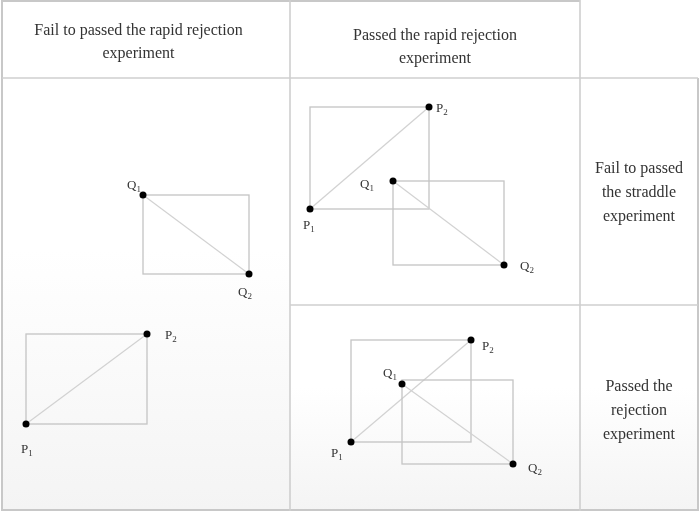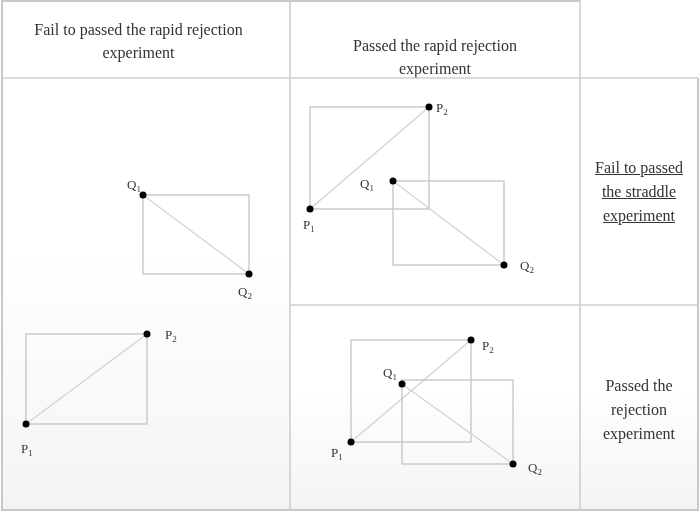--- a/index.html
+++ b/index.html
@@ -30,7 +30,7 @@
 <div class="cell grad" style="left:580px;top:305px;width:118px;height:205px;"></div>
 
 <div class="cell hdr" style="left:2px;top:8px;width:273px;height:66px;padding:0 16px;box-sizing:border-box;">Fail to passed the rapid rejection experiment</div>
-<div class="cell hdr" style="left:290px;top:24px;width:290px;height:66px;padding:0 40px;box-sizing:border-box;">Passed the rapid rejection experiment</div>
+<div class="cell hdr" style="left:290px;top:13px;width:290px;height:66px;padding:0 40px;box-sizing:border-box;">Passed the rapid rejection experiment</div>
 <div class="cell hdr" style="left:580px;top:8px;width:118px;height:66px;"></div>
 
 <div class="cell side" style="left:584px;top:140px;width:110px;height:104px;text-decoration:underline;">Fail to passed the straddle experiment</div>

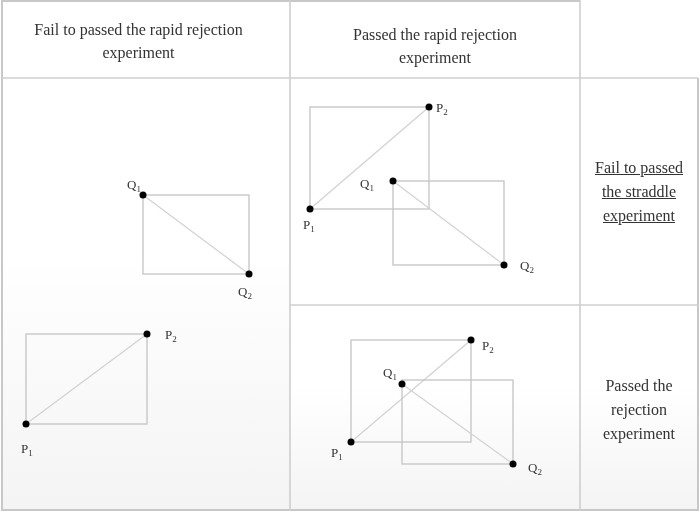--- a/index.html
+++ b/index.html
@@ -33,7 +33,7 @@
 <div class="cell hdr" style="left:290px;top:13px;width:290px;height:66px;padding:0 40px;box-sizing:border-box;">Passed the rapid rejection experiment</div>
 <div class="cell hdr" style="left:580px;top:8px;width:118px;height:66px;"></div>
 
-<div class="cell side" style="left:584px;top:140px;width:110px;height:104px;text-decoration:underline;">Fail to passed the straddle experiment</div>
+<div class="cell side" style="left:584px;top:140px;width:110px;height:104px;">Fail to passed the straddle experiment</div>
 <div class="cell side" style="left:584px;top:370px;width:110px;height:80px;">Passed the rejection experiment</div>
 
 <svg id="diagram" width="700" height="512">

